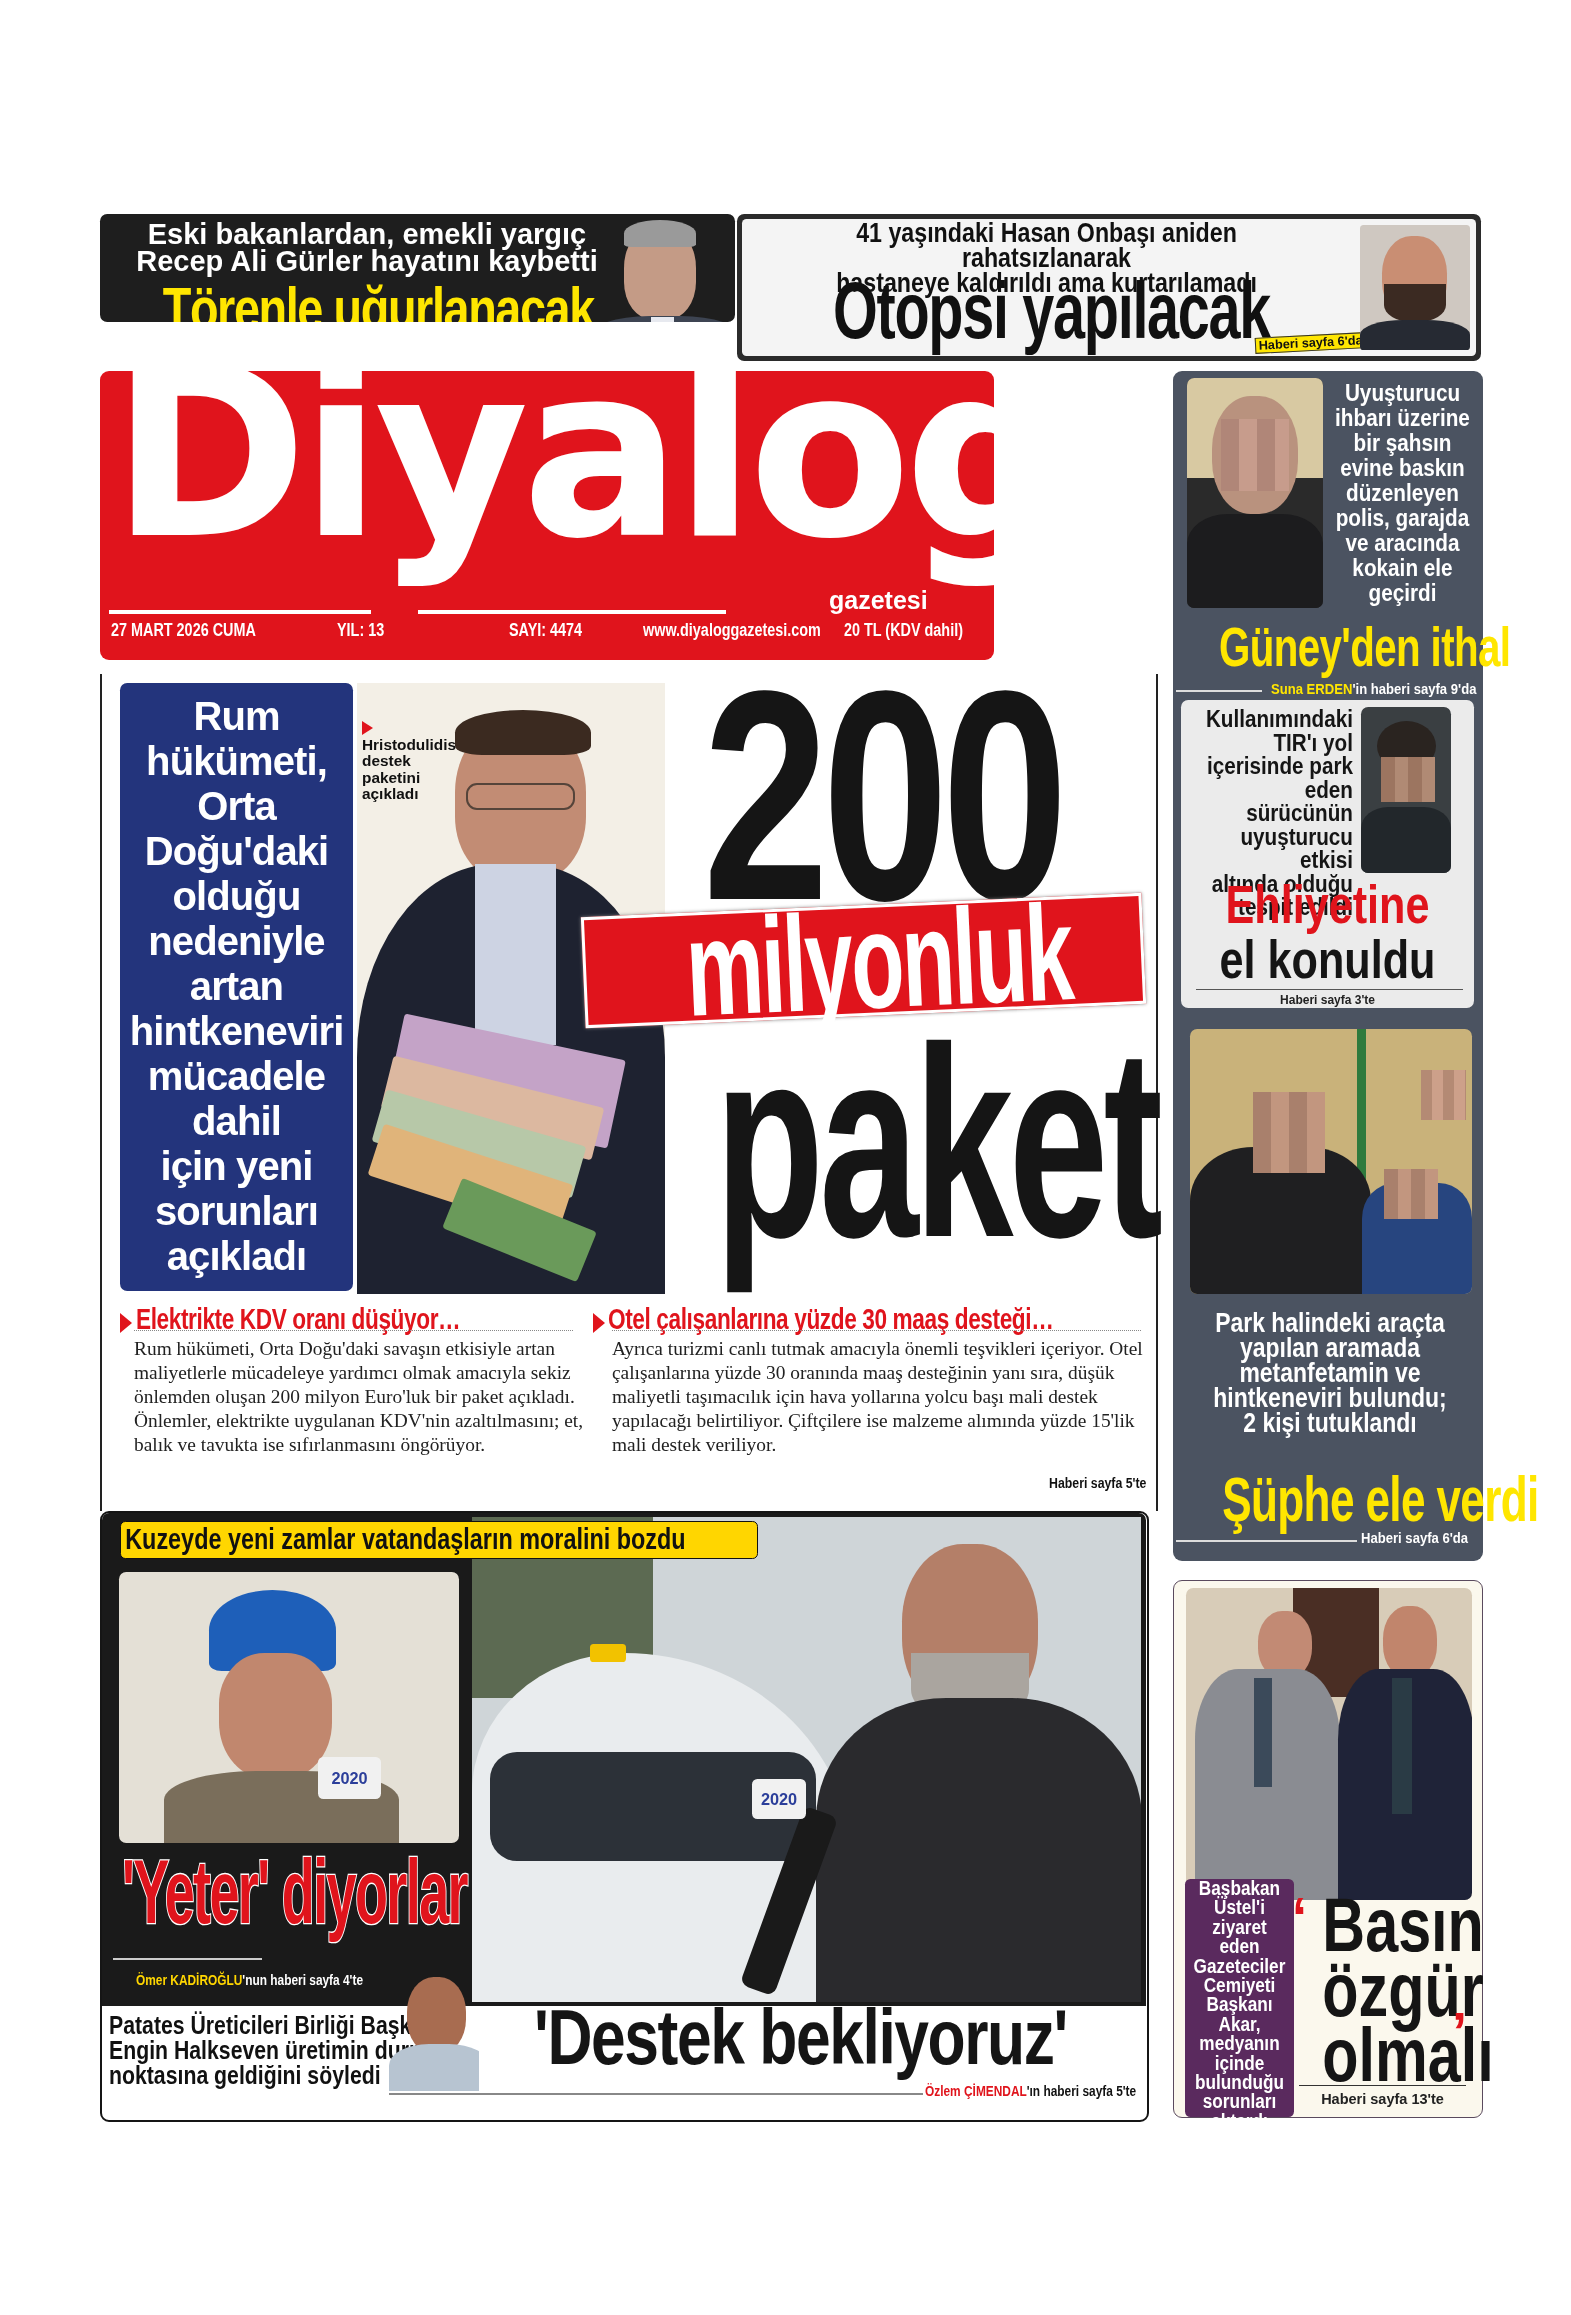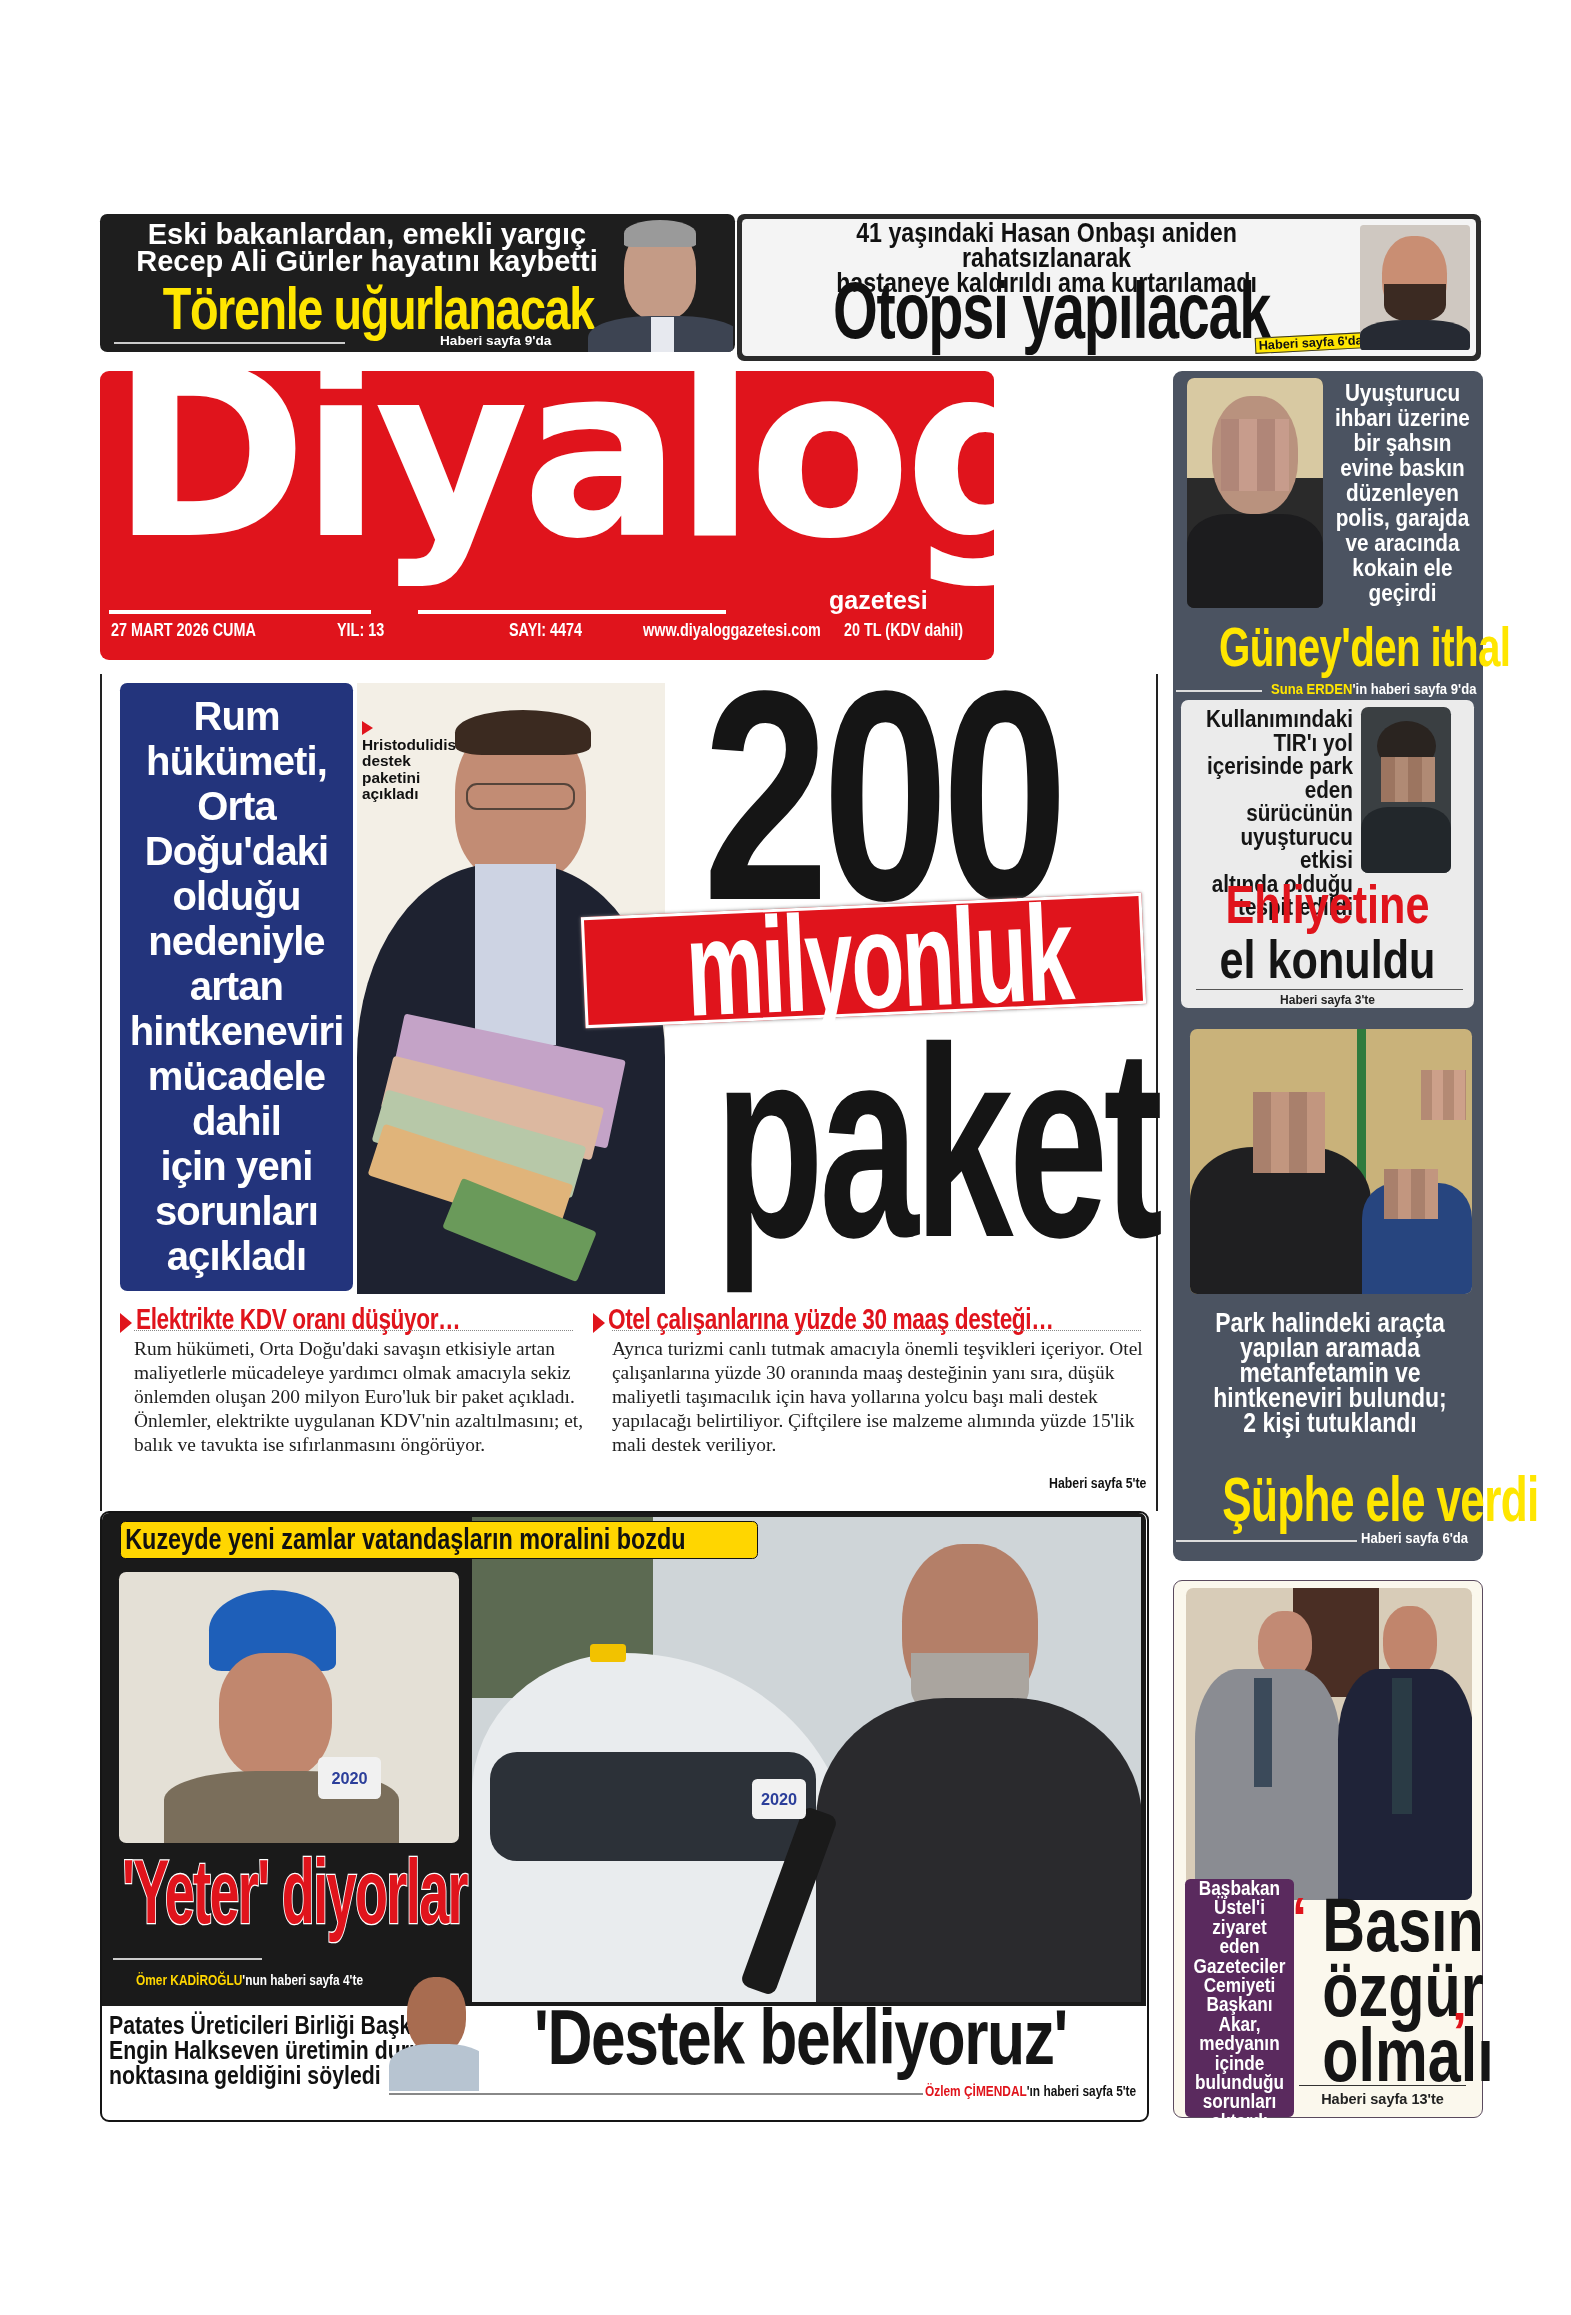--- a/index.html
+++ b/index.html
@@ -11,7 +11,7 @@
   .line { position: absolute; height: 1.8px; }
 
   
-  #teaser-left { left: 100px; top: 214px; width: 635px; height: 138px; background: #1e1e1e; border-radius: 7.2px; overflow: hidden; }
+  #teaser-left { left: 100px; top: 214px; width: 635px; height: 108px; background: #1e1e1e; border-radius: 7.2px; overflow: hidden; }
   #teaser-right { left: 737px; top: 214px; width: 744px; height: 147px; background: #2b2b2b; border-radius: 7.2px; padding: 5.4px; }
   #teaser-right .inner { width: 100%; height: 100%; background: #f4f4f4; border-radius: 4.5px; position: relative; overflow: hidden; }
 

